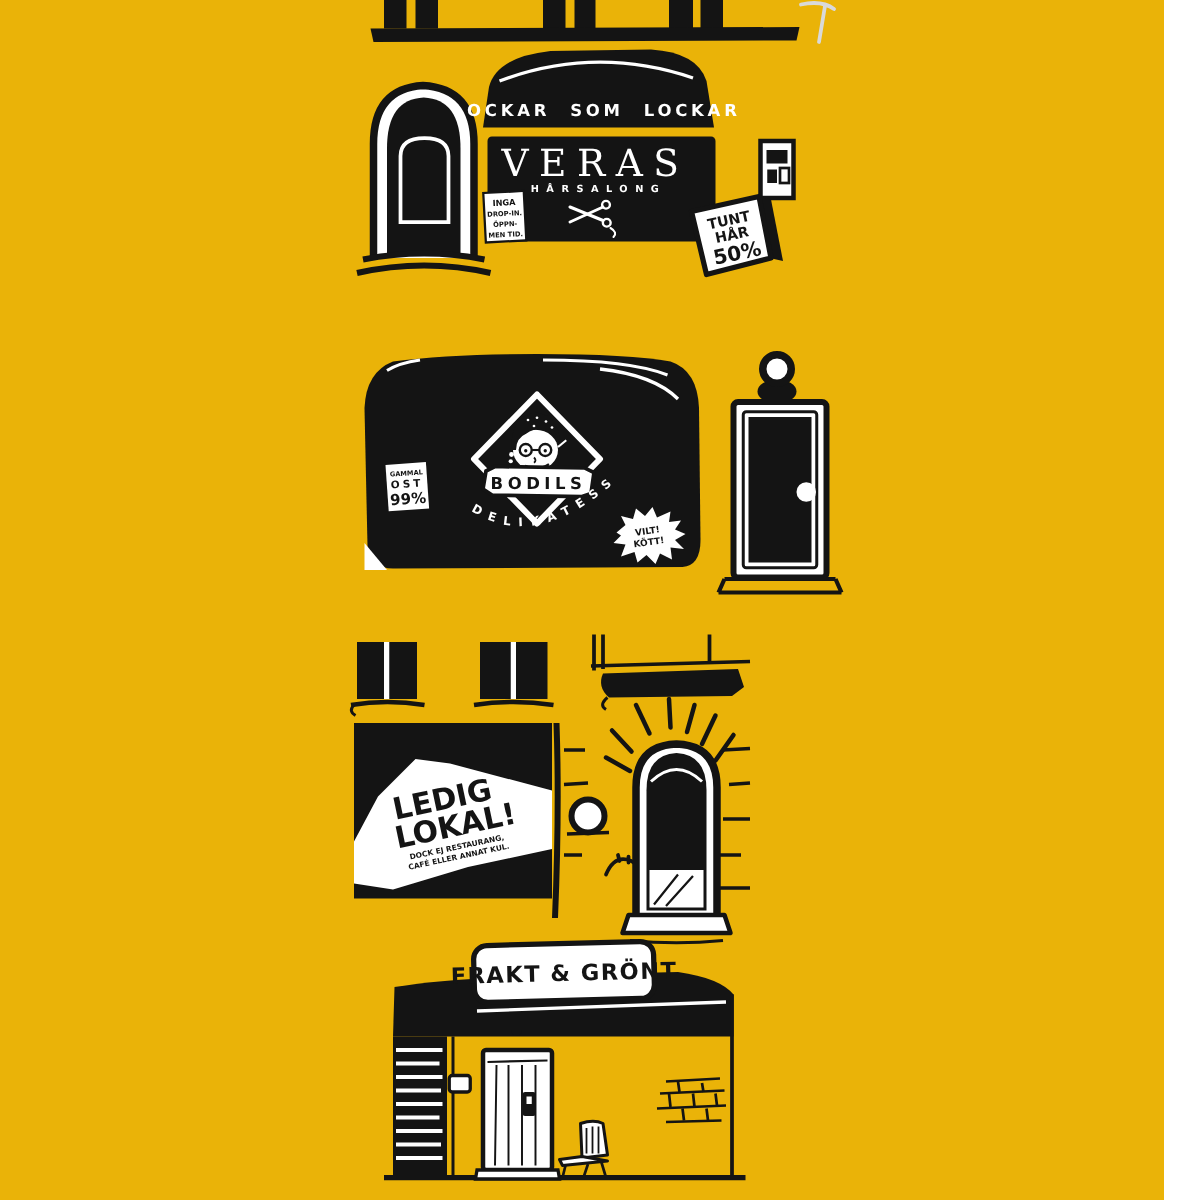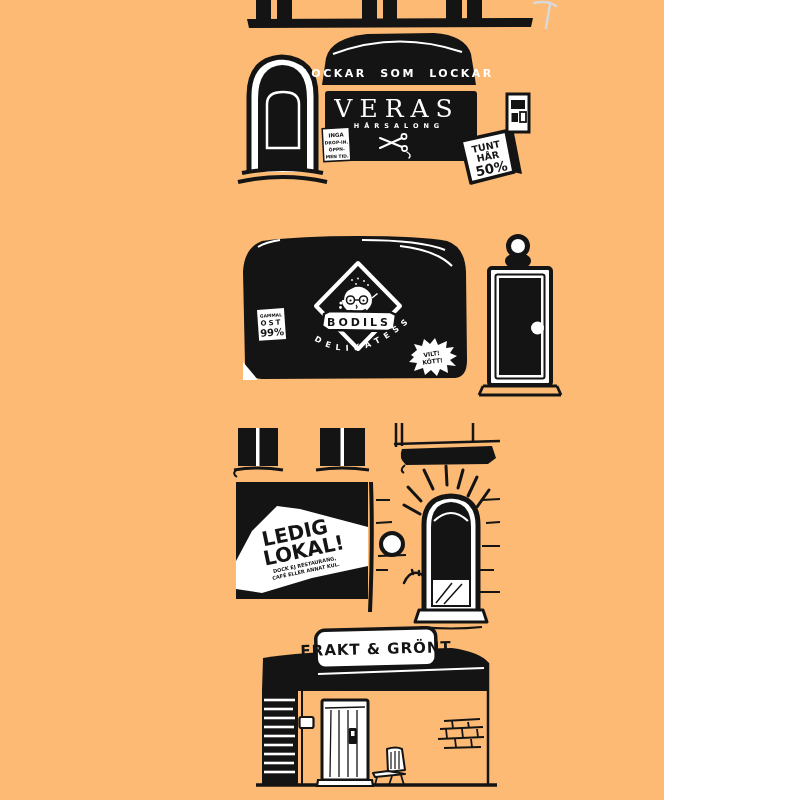--- a/index.html
+++ b/index.html
@@ -3,7 +3,7 @@
 <meta charset="utf-8">
 <style>
   html,body{margin:0;padding:0;background:#ffffff;}
-  #canvas{position:relative;width:664px;height:800px;background:#fdba74;overflow:hidden;}
+  #canvas{position:relative;width:776px;height:800px;background:#eab308;overflow:hidden;}
   svg{display:block;}
   .hand{font-family:"DejaVu Sans",sans-serif;font-weight:bold;}
   .serif{font-family:"DejaVu Serif",serif;font-weight:normal;}

